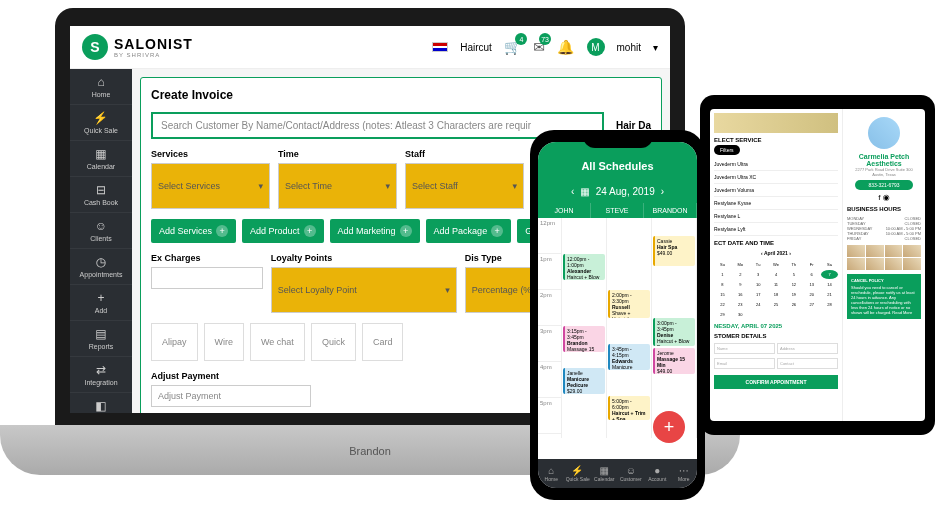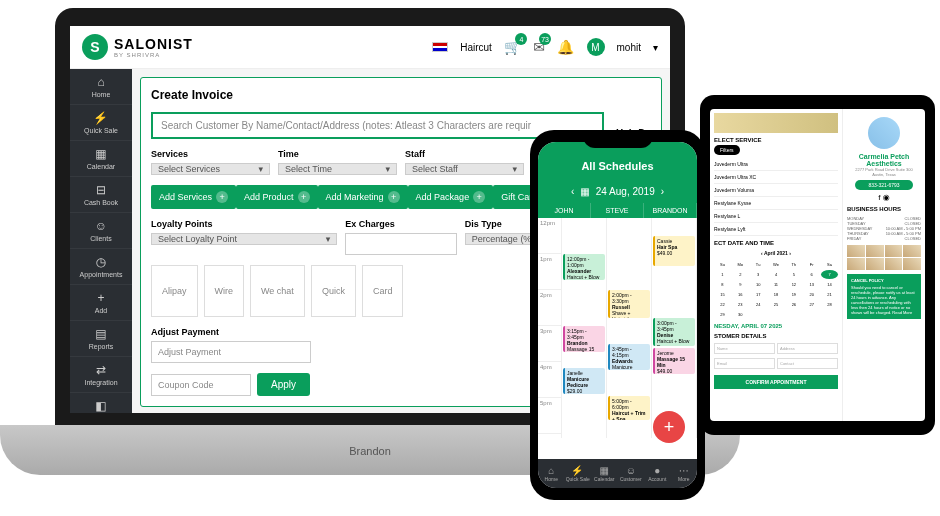--- a/index.html
+++ b/index.html
@@ -33,7 +33,7 @@
 .main{flex:1;background:#f5f5f5;padding:8px;overflow:hidden}
 .card{background:#fff;border:1px solid #0a9e5c;border-radius:3px;padding:10px}
 .card-title{font-size:12px;font-weight:bold;margin-bottom:10px}
-.search-row{display:flex;gap:12px;align-items:flex-end;margin-bottom:10px}
+.search-row{display:flex;gap:12px;align-items:center;margin-bottom:10px}
 .search-input{flex:1;border:2px solid #0a9e5c;padding:6px 8px;font-size:10px;color:#888}
 .bill-label{font-size:10px;font-weight:bold}
 .form-row{display:flex;gap:8px;margin-bottom:10px}

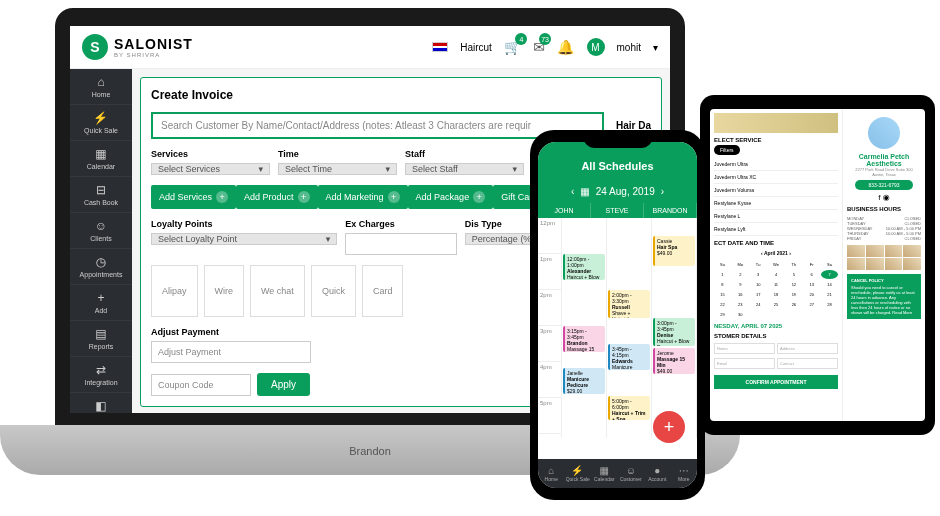--- a/index.html
+++ b/index.html
@@ -39,7 +39,7 @@
 .form-row{display:flex;gap:8px;margin-bottom:10px}
 .form-col{flex:1}
 .form-label{font-size:9px;font-weight:bold;margin-bottom:4px;display:block}
-.select{width:100%;border:1px solid #ccc;padding:0 6px;font-size:9px;color:#555;background:#e5e5e5;position:relative}
+.select{width:100%;border:1px solid #ccc;padding:17px 6px;font-size:9px;color:#555;background:#eab308;position:relative}
 .select::after{content:"▾";position:absolute;right:6px}
 .btn-row{display:flex;gap:0;margin-bottom:10px}
 .btn-green{background:#0a9e5c;color:#fff;border:none;padding:6px 8px;font-size:9px;border-radius:2px;display:flex;align-items:center;gap:4px}

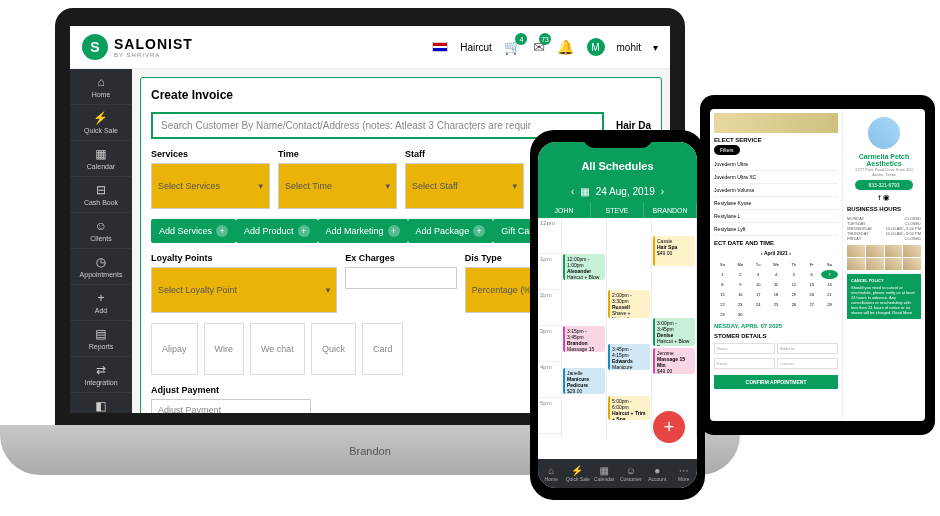--- a/index.html
+++ b/index.html
@@ -41,7 +41,7 @@
 .form-label{font-size:9px;font-weight:bold;margin-bottom:4px;display:block}
 .select{width:100%;border:1px solid #ccc;padding:17px 6px;font-size:9px;color:#555;background:#eab308;position:relative}
 .select::after{content:"▾";position:absolute;right:6px}
-.btn-row{display:flex;gap:0;margin-bottom:10px}
+.btn-row{display:flex;gap:6px;margin-bottom:10px}
 .btn-green{background:#0a9e5c;color:#fff;border:none;padding:6px 8px;font-size:9px;border-radius:2px;display:flex;align-items:center;gap:4px}
 .btn-plus{background:rgba(255,255,255,.3);border-radius:50%;width:12px;height:12px;display:flex;align-items:center;justify-content:center;font-size:9px}
 .input{border:1px solid #ccc;padding:5px 6px;font-size:9px;color:#888;background:#fff}

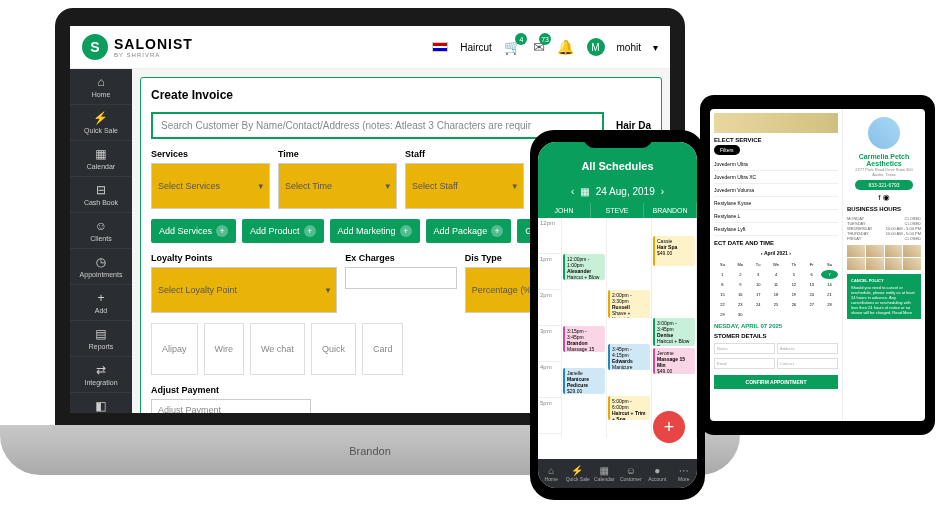--- a/index.html
+++ b/index.html
@@ -215,13 +215,13 @@
               </button>
           </div>
           <div class="form-row">
-            <div class="form-col">
-                <span class="form-label">Loyalty Points</span>
-                <div class="select">Select Loyalty Point</div>
-              </div>
             <div class="form-col" style="flex:0.6">
                 <span class="form-label">Ex Charges</span>
                 <div class="input">&nbsp;</div>
+              </div>
+            <div class="form-col">
+                <span class="form-label">Loyalty Points</span>
+                <div class="select">Select Loyalty Point</div>
               </div>
             <div class="form-col">
                 <span class="form-label">Dis Type</span>

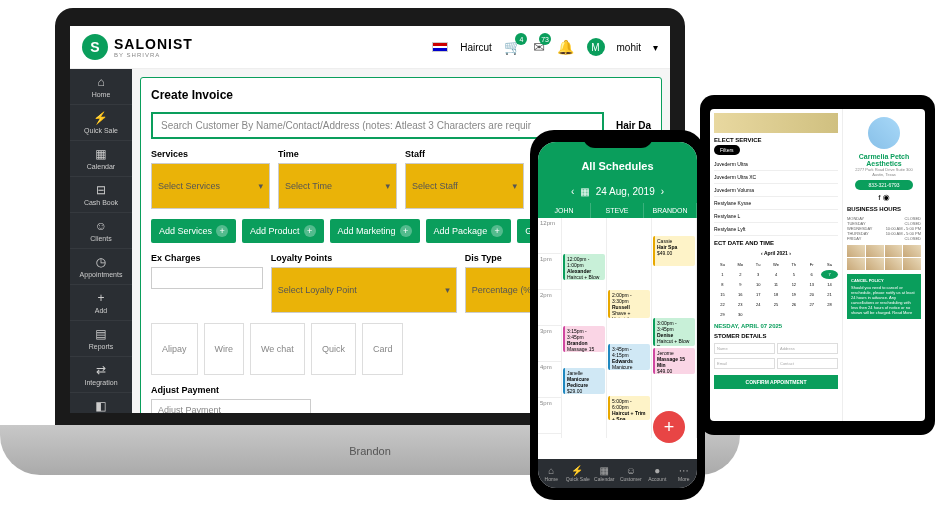--- a/index.html
+++ b/index.html
@@ -46,7 +46,7 @@
 .btn-plus{background:rgba(255,255,255,.3);border-radius:50%;width:12px;height:12px;display:flex;align-items:center;justify-content:center;font-size:9px}
 .input{border:1px solid #ccc;padding:5px 6px;font-size:9px;color:#888;background:#fff}
 .pay-row{display:flex;gap:6px;margin-bottom:10px}
-.pay-btn{border:1px solid #ddd;padding:20px 10px;font-size:9px;color:#888;background:#fff}
+.pay-btn{border:1px solid #ddd;padding:13px 10px;font-size:9px;color:#888;background:#fff}
 .coupon-row{display:flex;gap:6px;align-items:center}
 .apply-btn{background:#0a9e5c;color:#fff;border:none;padding:6px 14px;font-size:10px;border-radius:3px}
 

